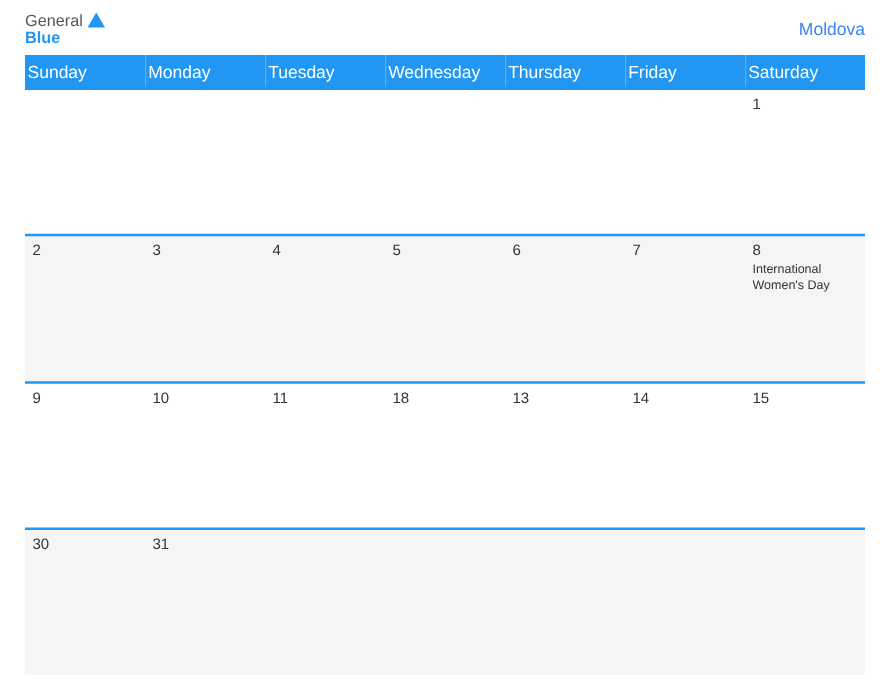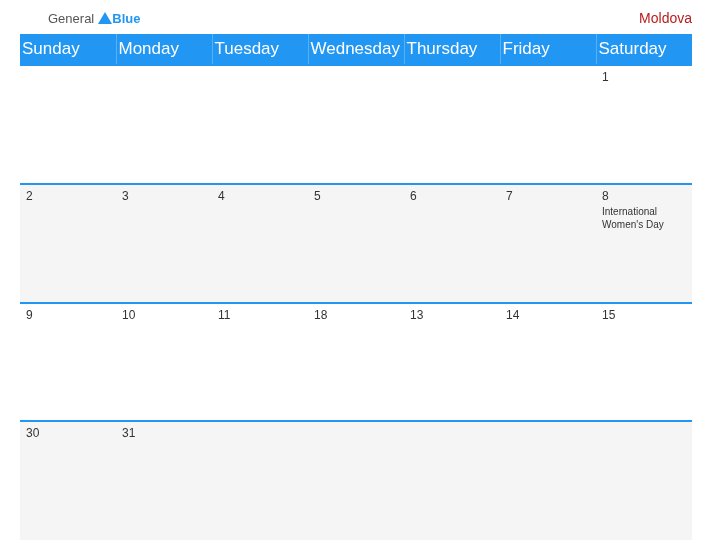--- a/index.html
+++ b/index.html
@@ -24,9 +24,9 @@
 
     .logo {
       display: flex;
+      flex-direction: column;
       align-items: flex-start;
       line-height: 1;
-      margin-left: 28px;
     }
     .logo-general {
       font-size: 13px;

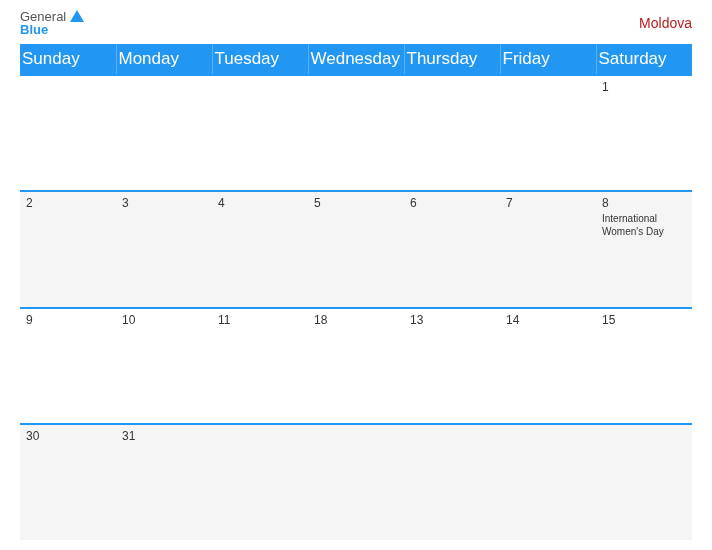--- a/index.html
+++ b/index.html
@@ -63,7 +63,7 @@
 
     .country {
       font-size: 14px;
-      color: #b91c1c;
+      color: #3b82f6;
       min-width: 60px;
       text-align: right;
     }

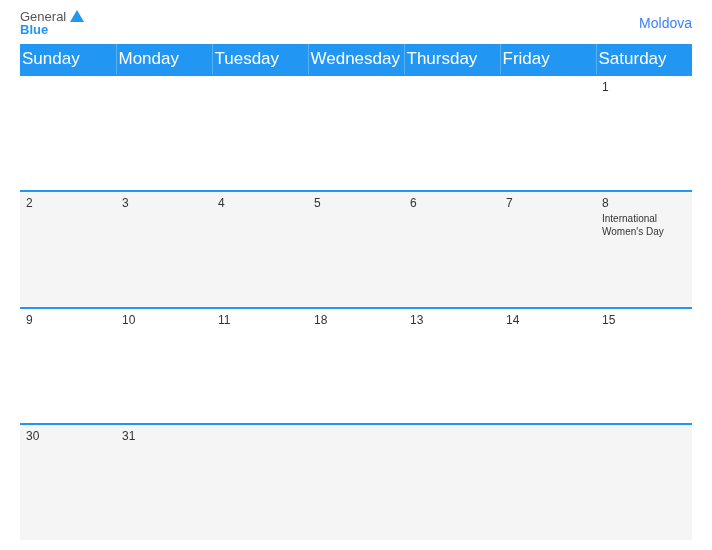--- a/index.html
+++ b/index.html
@@ -80,7 +80,7 @@
 
     .calendar thead th {
       color: #fff;
-      font-size: 17px;
+      font-size: 14px;
       font-weight: normal;
       padding: 5px 2px;
       text-align: left;

